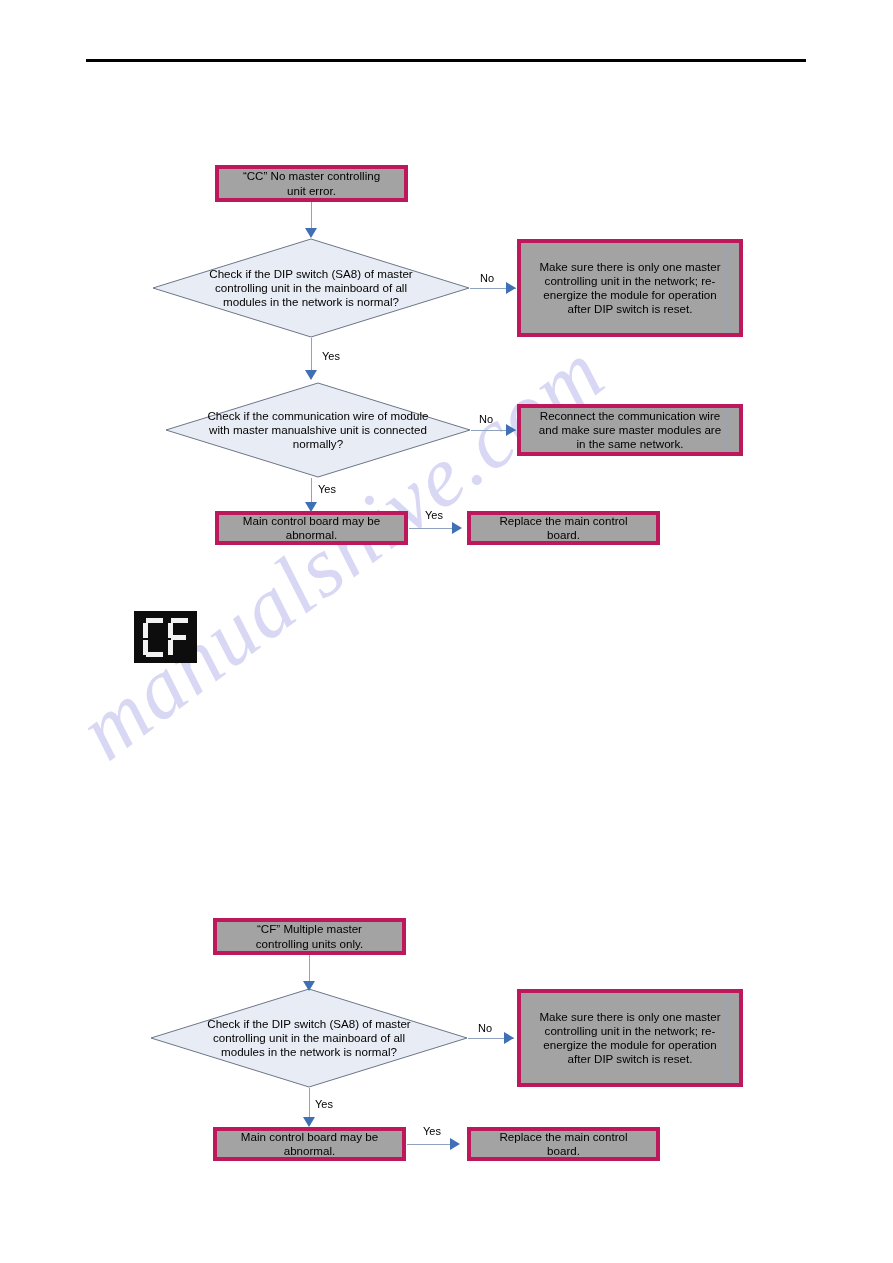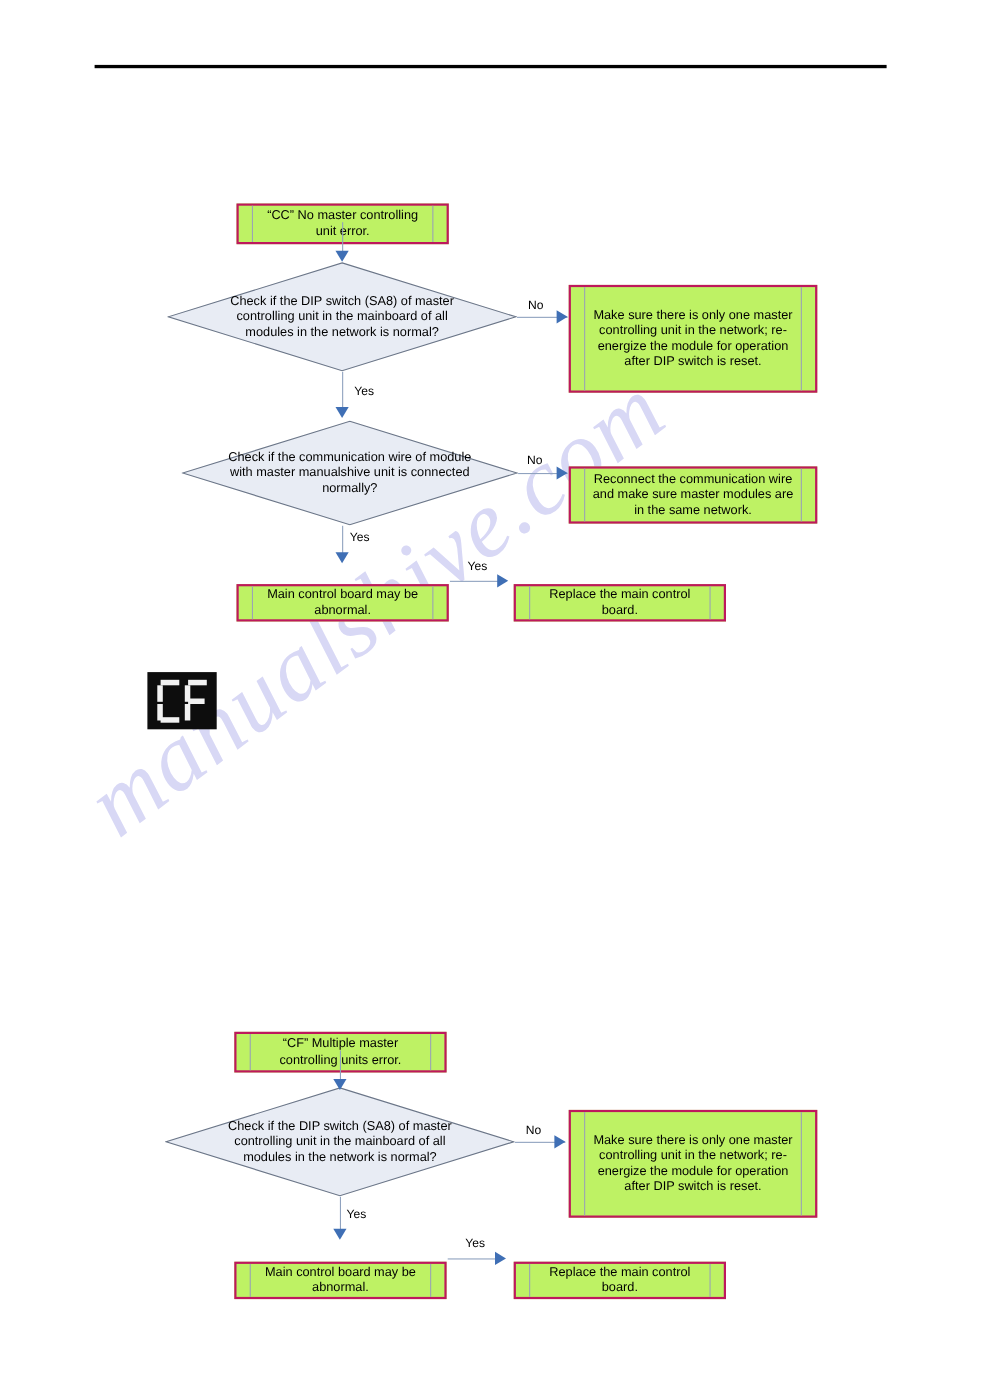--- a/index.html
+++ b/index.html
@@ -51,9 +51,8 @@
 
   
   .box{
-    background:#bef264;
-    border:2px solid #be185d;
-    margin-top:20px;
+    background:#a3a3a3;
+    border:4px solid #be185d;
   }
   .box .inner{
     position:absolute; top:0; bottom:0;

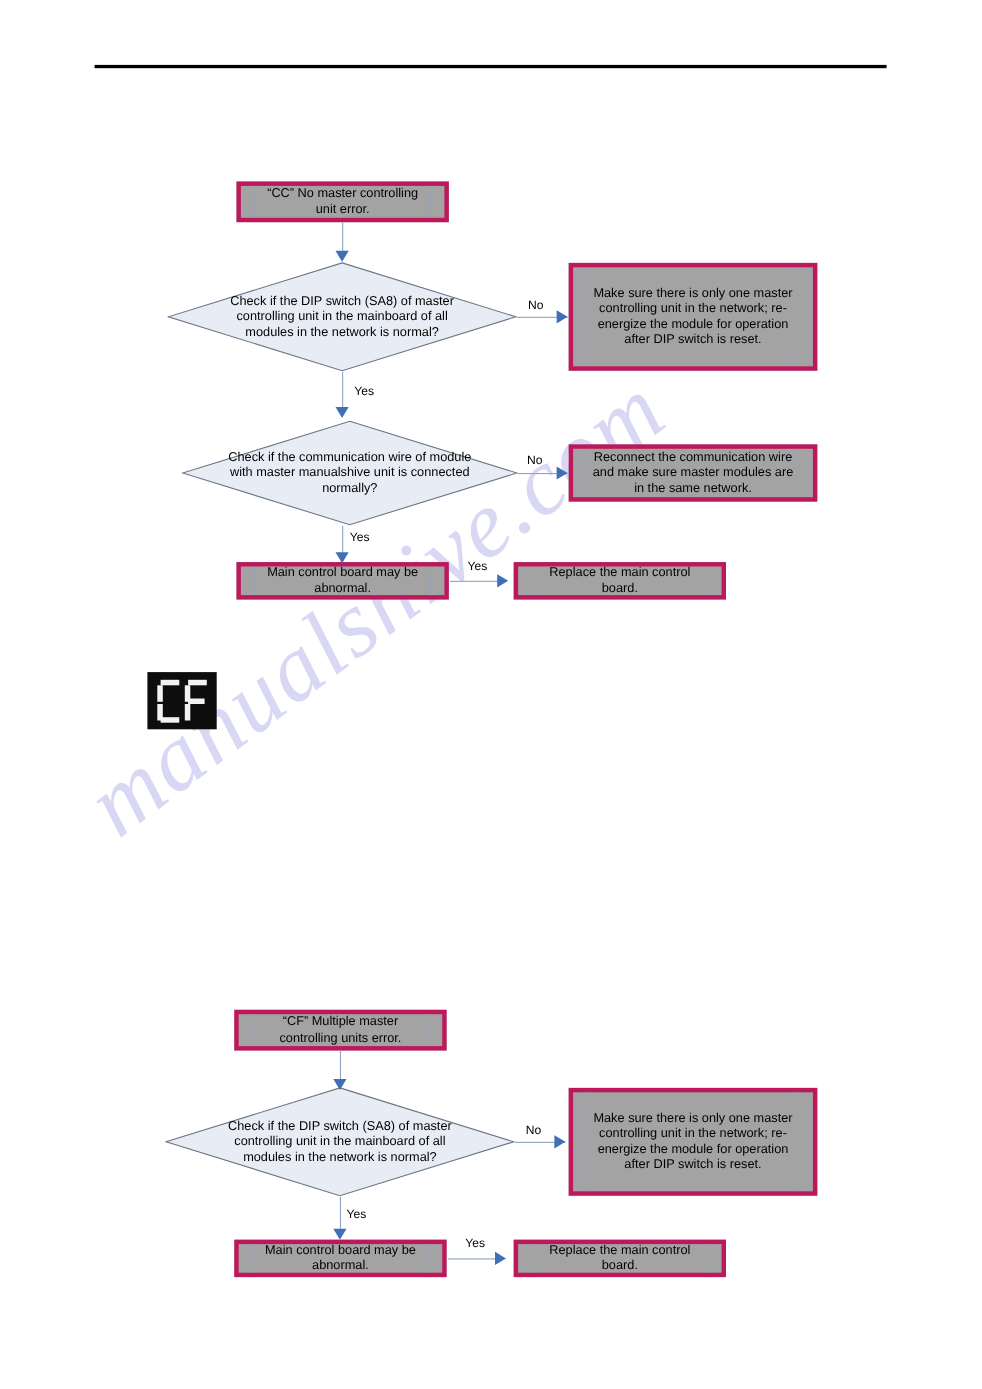--- a/index.html
+++ b/index.html
@@ -206,7 +206,7 @@
     <div class="node box" style="left:213px; top:918px; width:193px; height:37px;">
       <span class="inner l"></span>
       <span class="inner r"></span>
-      <span class="txt">“CF” Multiple master controlling units error.</span>
+      <span class="txt">“CF” Multiple master controlling units only.</span>
     </div>
 
     <div class="conn v" style="left:309px; top:955px; height:32px;"></div>

